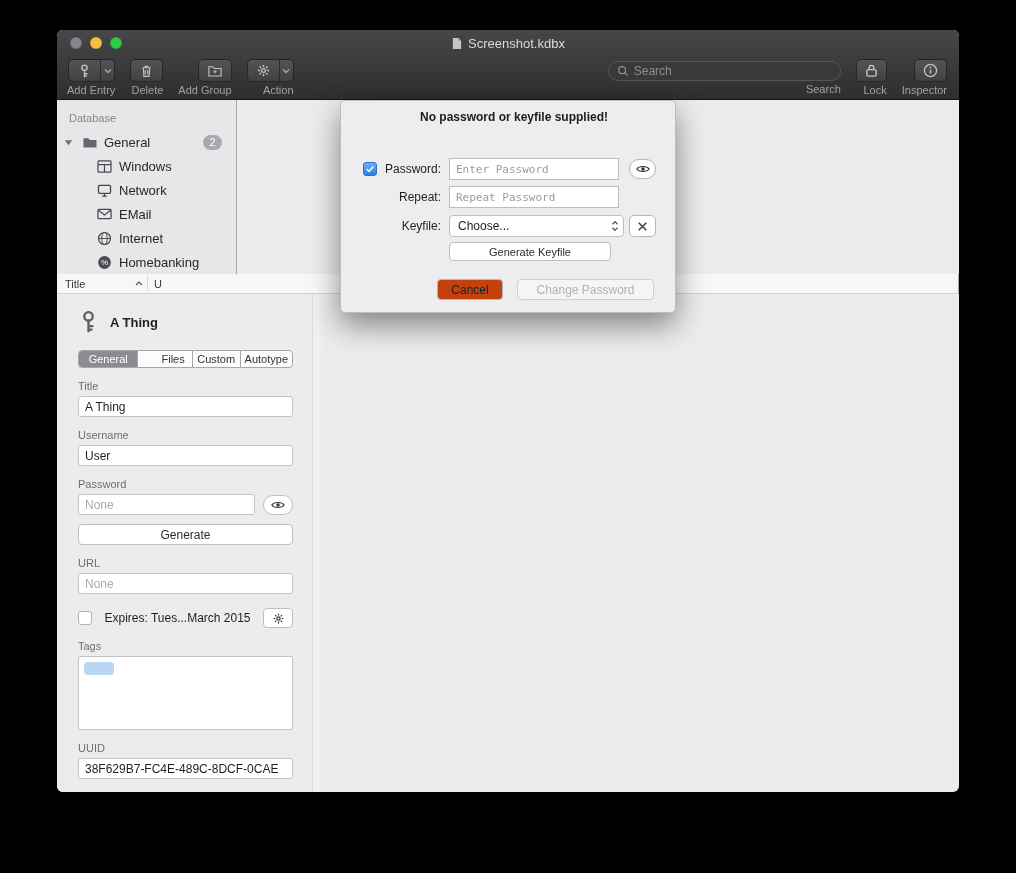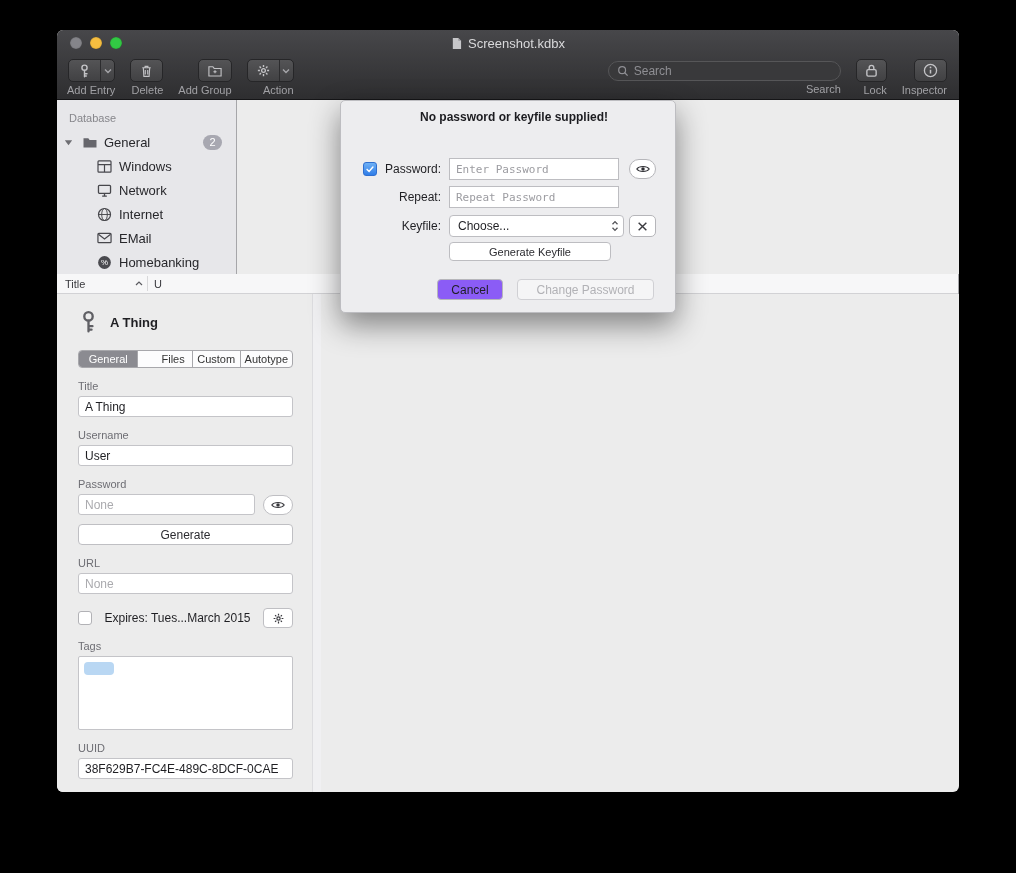--- a/index.html
+++ b/index.html
@@ -265,6 +265,15 @@
       </div>
       <div class="sb-row child">
         <span class="sb-icon">
+          <svg width="15" height="12" viewBox="0 0 16 12">
+              <rect x="1" y="1" width="14" height="10" rx="1" fill="none" stroke="currentColor" stroke-width="1.3"></rect>
+              <path d="M1.5 2l6.5 5 6.5-5" fill="none" stroke="currentColor" stroke-width="1.3"></path>
+            </svg>
+        </span>
+        <span>EMail</span>
+      </div>
+      <div class="sb-row child">
+        <span class="sb-icon">
           <svg width="15" height="15" viewBox="0 0 16 16">
               <circle cx="8" cy="8" r="6.4" fill="none" stroke="currentColor" stroke-width="1.3"></circle>
               <ellipse cx="8" cy="8" rx="3" ry="6.4" fill="none" stroke="currentColor" stroke-width="1"></ellipse>
@@ -272,15 +281,6 @@
             </svg>
         </span>
         <span>Internet</span>
-      </div>
-      <div class="sb-row child">
-        <span class="sb-icon">
-          <svg width="15" height="12" viewBox="0 0 16 12">
-              <rect x="1" y="1" width="14" height="10" rx="1" fill="none" stroke="currentColor" stroke-width="1.3"></rect>
-              <path d="M1.5 2l6.5 5 6.5-5" fill="none" stroke="currentColor" stroke-width="1.3"></path>
-            </svg>
-        </span>
-        <span>EMail</span>
       </div>
       <div class="sb-row child">
         <span class="sb-icon">

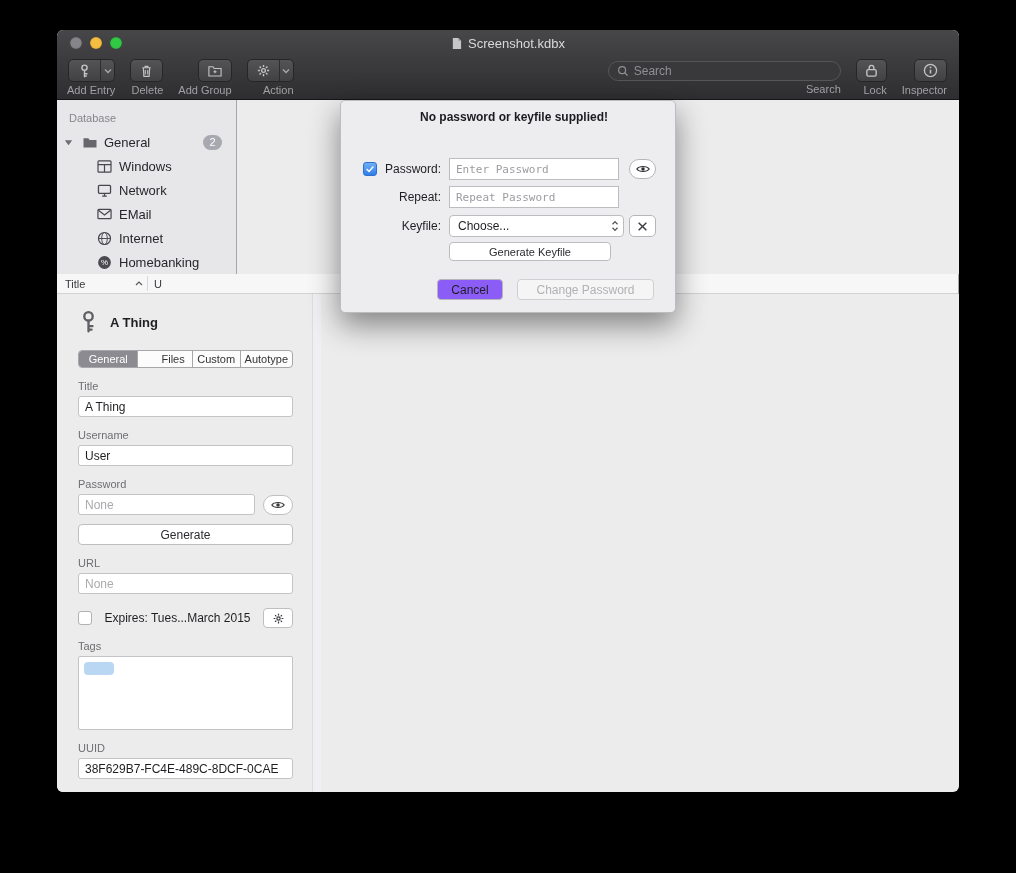--- a/index.html
+++ b/index.html
@@ -98,7 +98,7 @@
   .gen-keyfile { margin:5px 0 0 108px; width:162px; height:19px; background:#fff; border:1px solid #bdbdc1; border-radius:4px; font-size:11px; color:#2b2b30; display:flex; align-items:center; justify-content:center; cursor:default; }
   .dlg-btns { display:flex; justify-content:flex-end; gap:14px; margin-top:18px; padding-right:21px; }
   .btn { height:21px; border-radius:4px; font-size:12px; display:flex; align-items:center; justify-content:center; cursor:default; }
-  .btn.cancel { width:66px; background:#8b5cf6; border:1px solid #b6b6ba; color:#1f1f23; }
+  .btn.cancel { width:66px; background:#c2410c; border:1px solid #b6b6ba; color:#1f1f23; }
   .btn.disabled { width:137px; background:#f5f5f6; border:1px solid #d0d0d4; color:#b2b2b6; }
 </style>
 </head>

